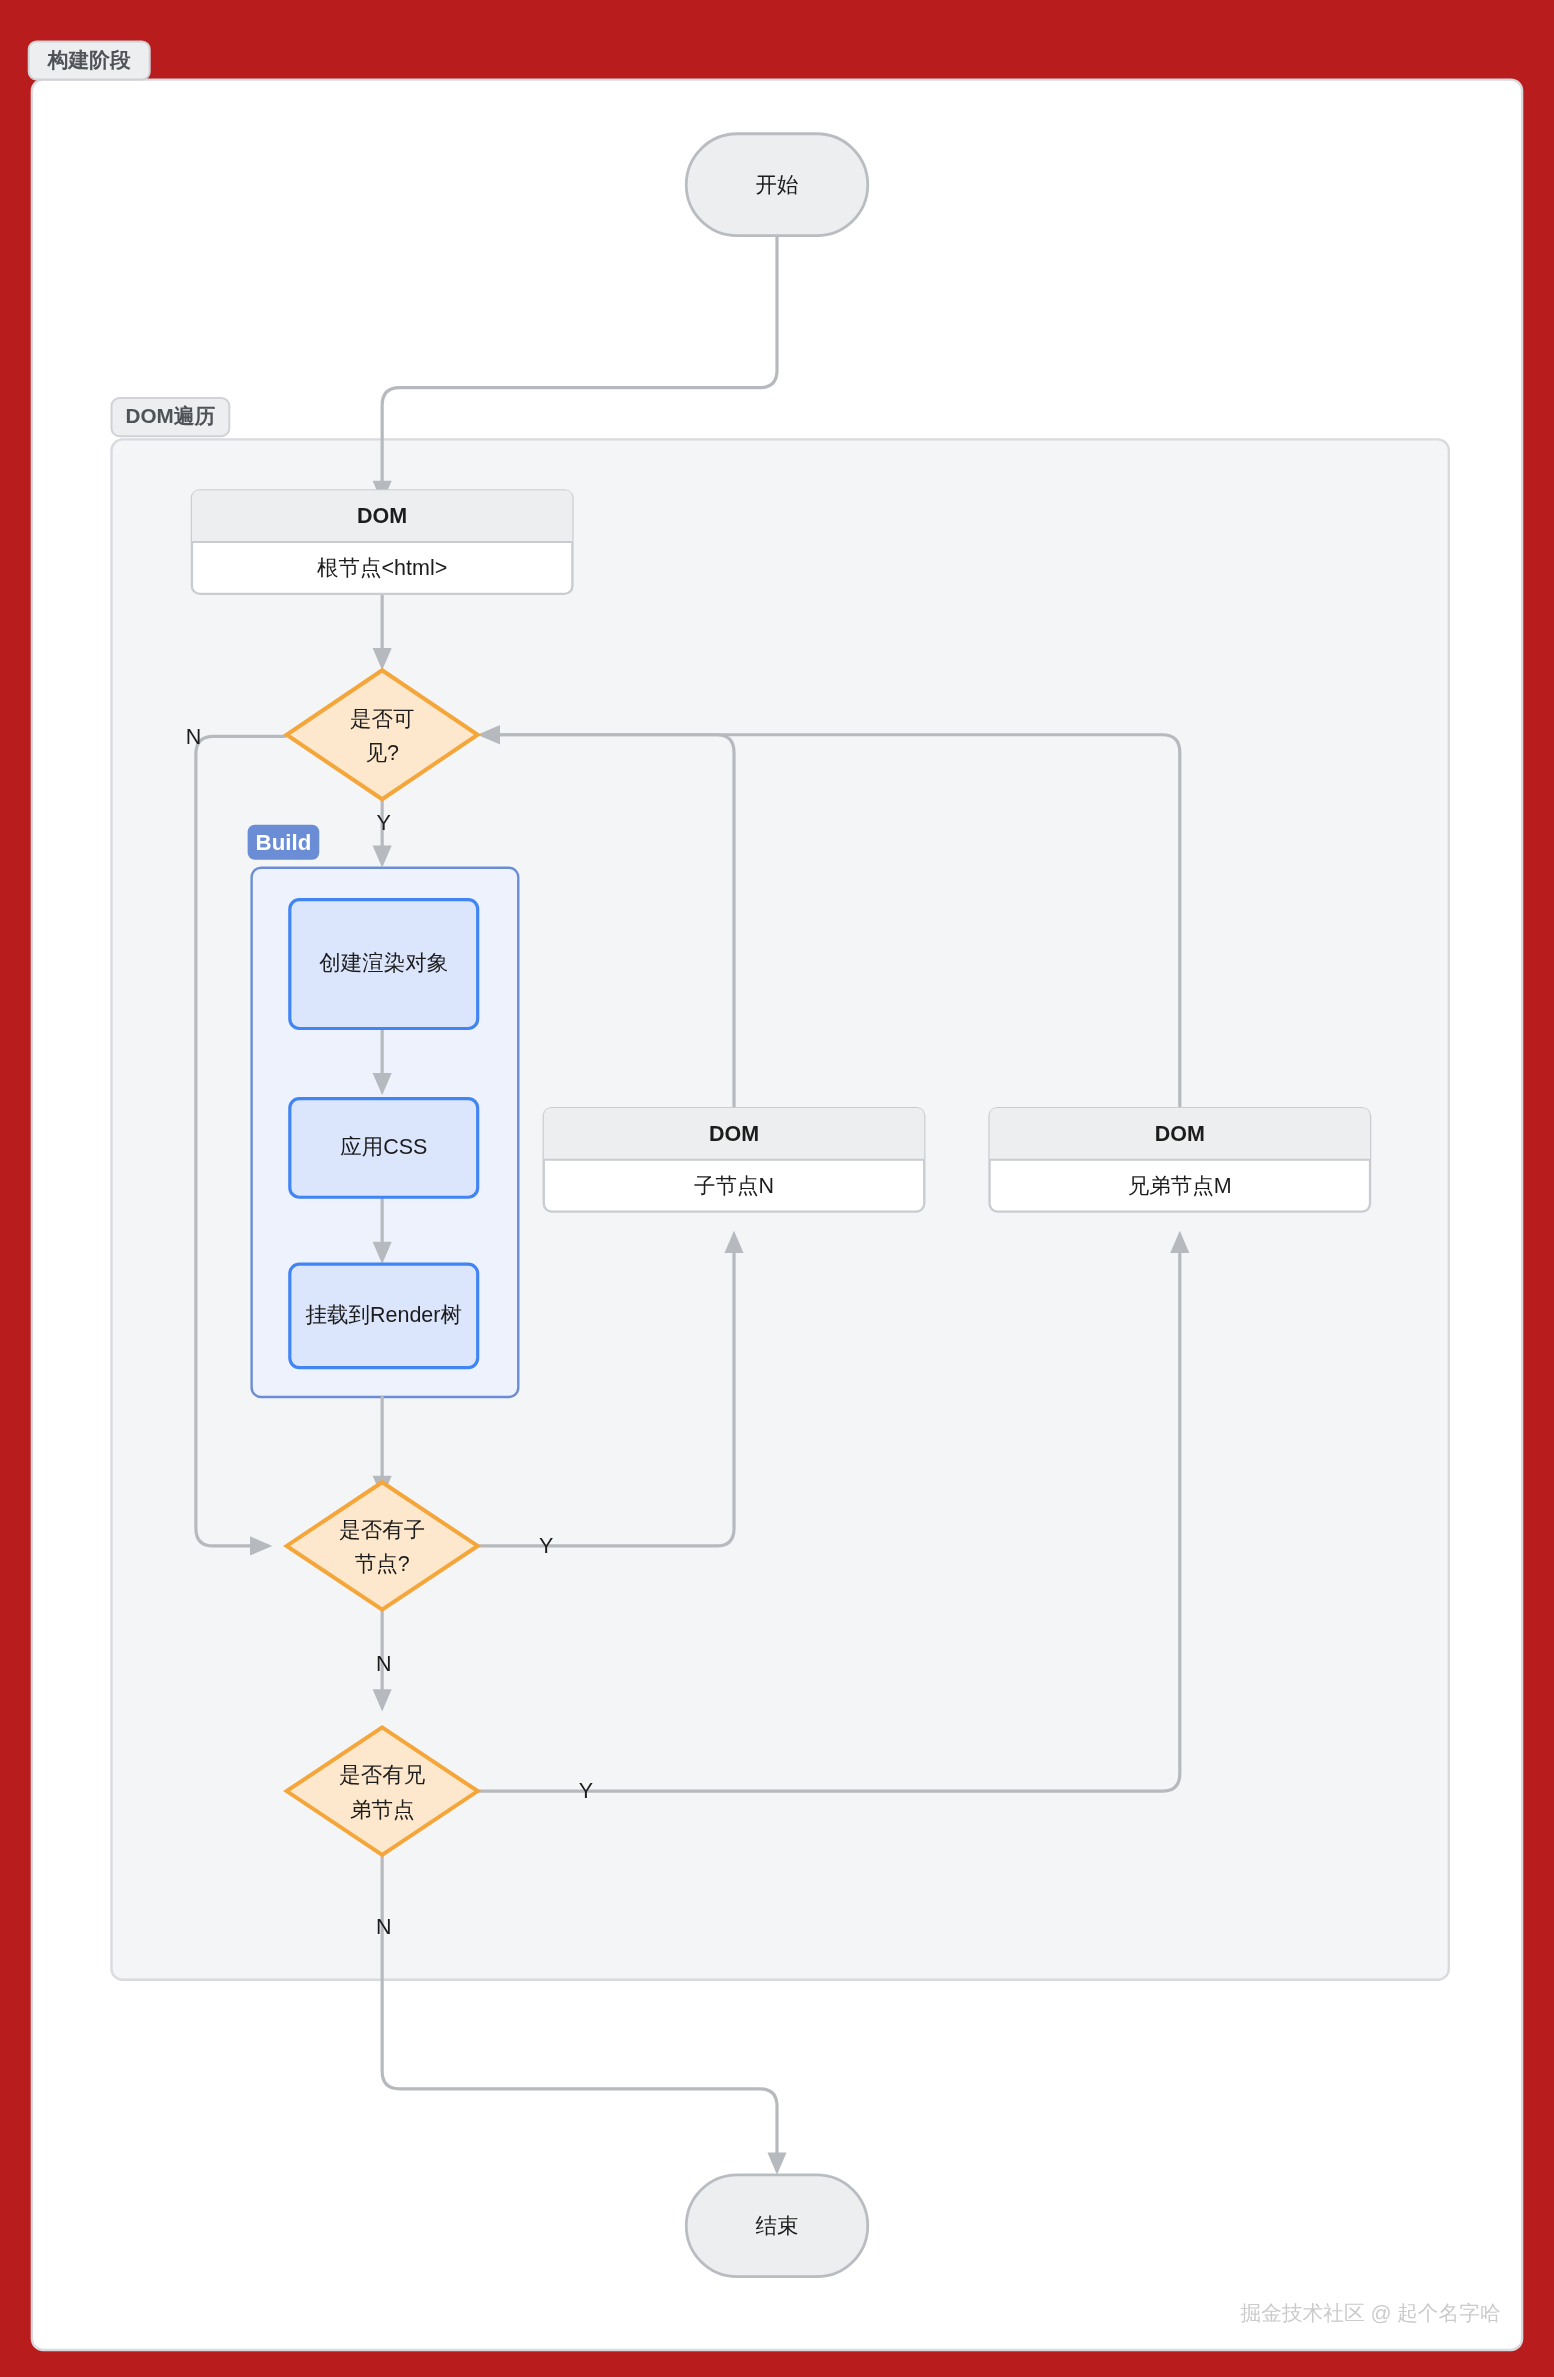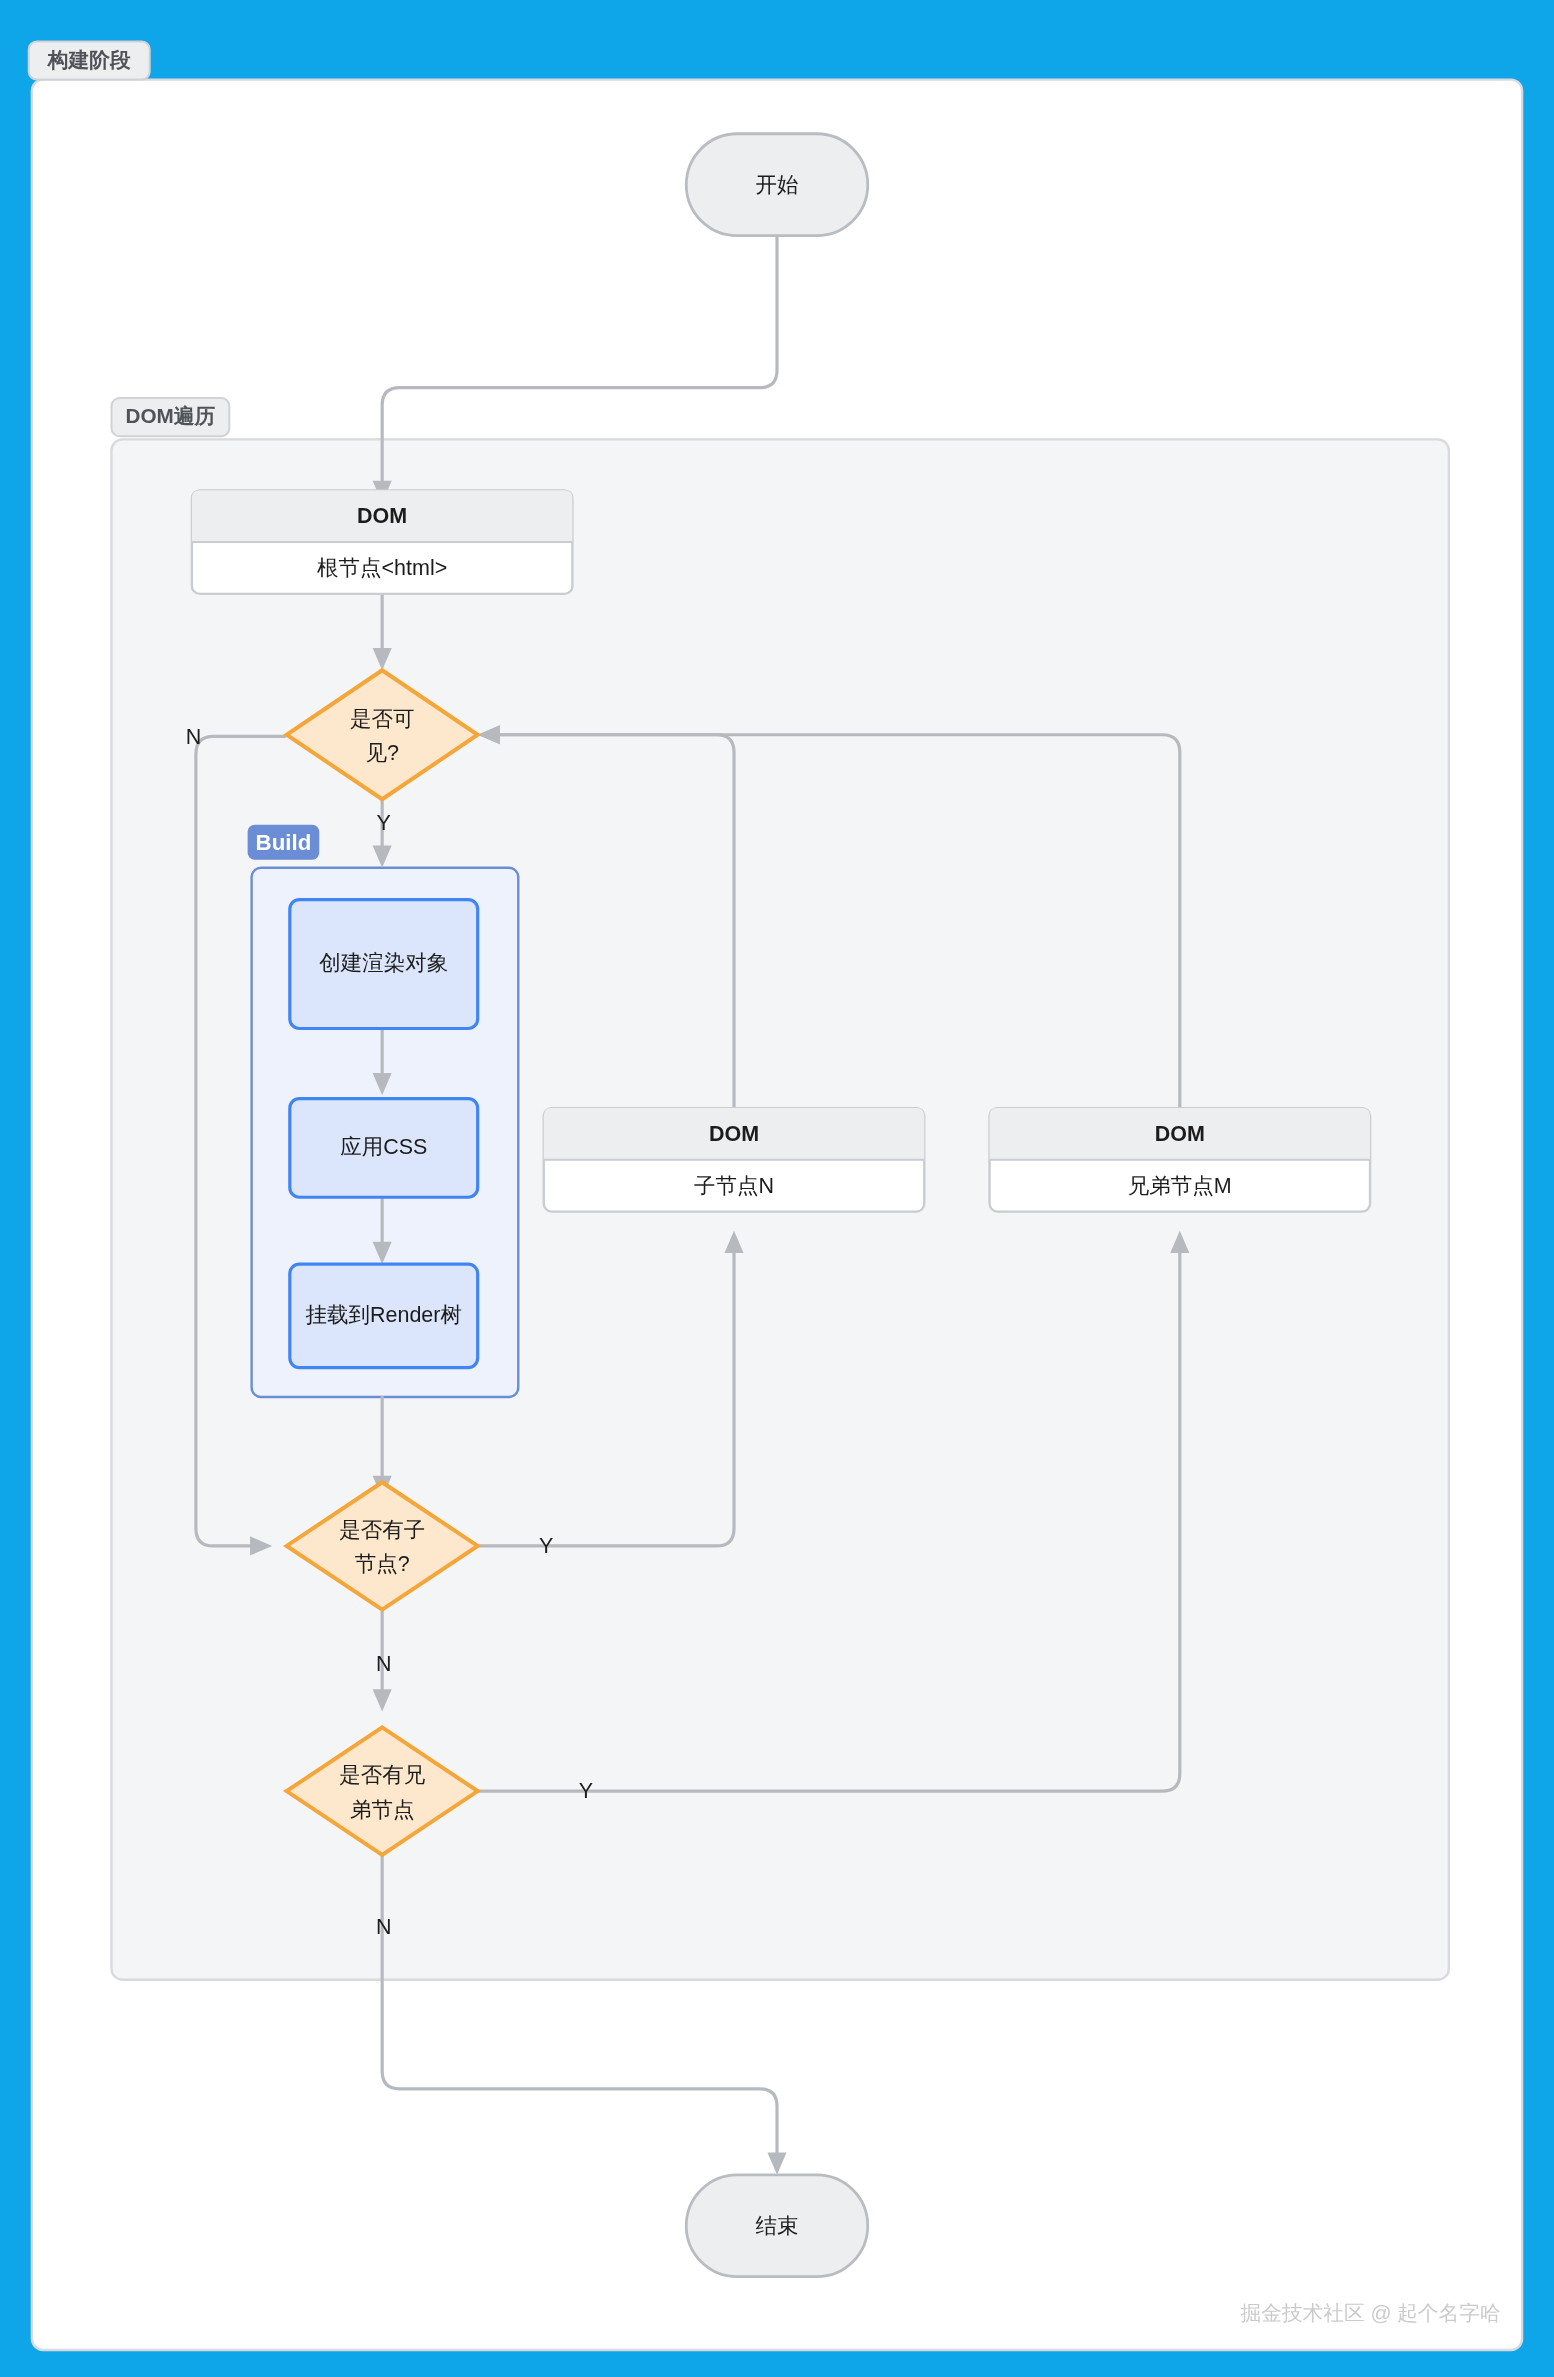--- a/index.html
+++ b/index.html
@@ -12,7 +12,7 @@
     position: relative;
     width: 1554px;
     height: 2377px;
-    background: #0ea5e9;
+    background: #b91c1c;
     overflow: hidden;
   }
   svg.flow {

